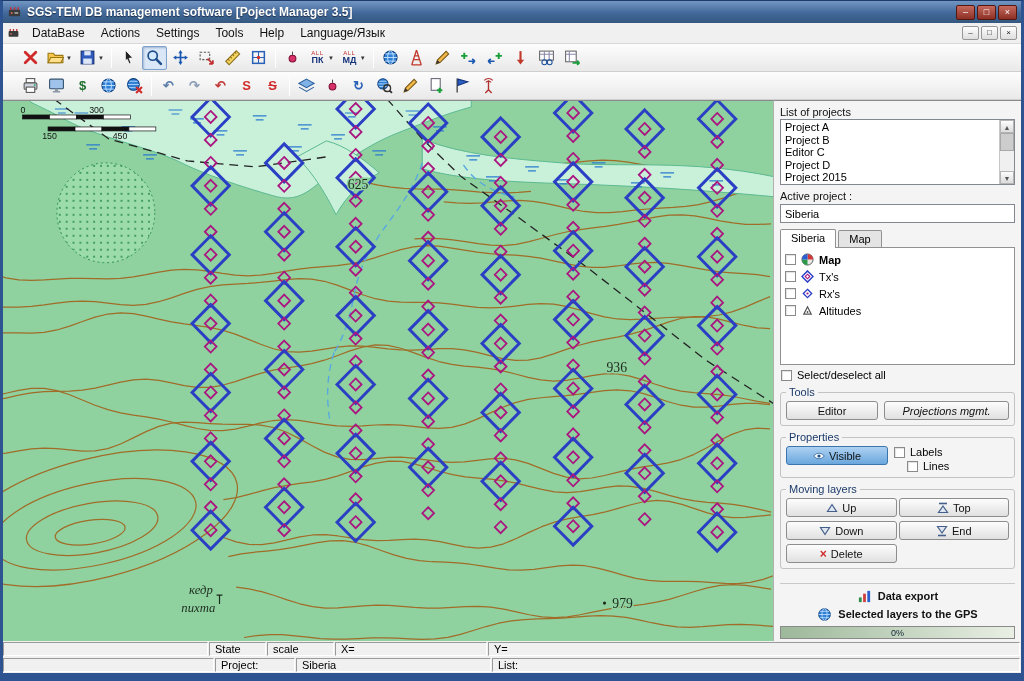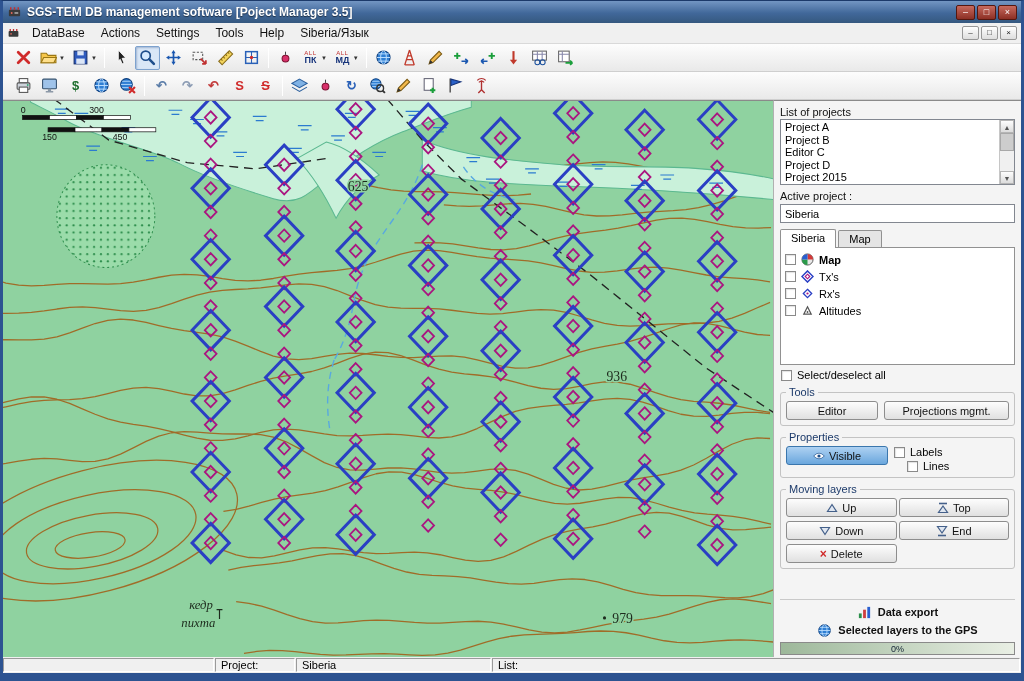--- a/index.html
+++ b/index.html
@@ -109,7 +109,7 @@
         <div class="menu-item">Settings</div>
         <div class="menu-item">Tools</div>
         <div class="menu-item">Help</div>
-        <div class="menu-item">Siberia/Язык</div>
+        <div class="menu-item">Language/Язык</div>
       </span>
     <span class="mdi-btns">
       <span class="mbtn">–</span>

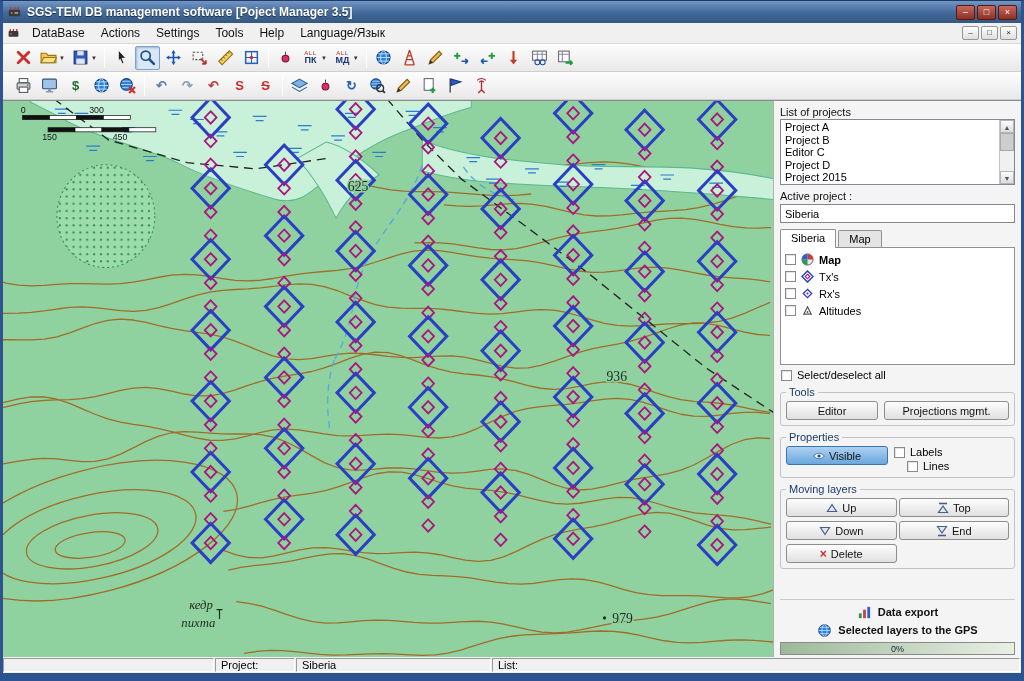--- a/index.html
+++ b/index.html
@@ -18,7 +18,7 @@
   .mdi-btns{margin-left:auto;display:flex;gap:2px;}
   .mbtn{width:17px;height:14px;border:1px solid #979797;border-radius:2px;background:linear-gradient(#fefefe,#dedede);color:#222;font-size:8px;line-height:12px;text-align:center;}
   
-  .toolbar{height:28px;background:linear-gradient(#fdfdfd,#e9e9e9);border-bottom:1px solid #cfcfcf;display:flex;align-items:center;padding:0 8px;gap:1px;flex:0 0 auto;}
+  .toolbar{height:28px;background:linear-gradient(#fdfdfd,#e9e9e9);border-bottom:1px solid #cfcfcf;display:flex;align-items:center;padding:0 15px;gap:1px;flex:0 0 auto;}
   .tbtn{height:24px;min-width:25px;display:flex;align-items:center;justify-content:center;border:1px solid transparent;border-radius:2px;padding:0 2px;}
   .tbtn.pressed{background:#d9e7f7;border-color:#7da2ce;box-shadow:inset 1px 1px 2px rgba(60,90,140,.35);}
   .tbicon{width:17px;height:17px;display:flex;align-items:center;justify-content:center;}

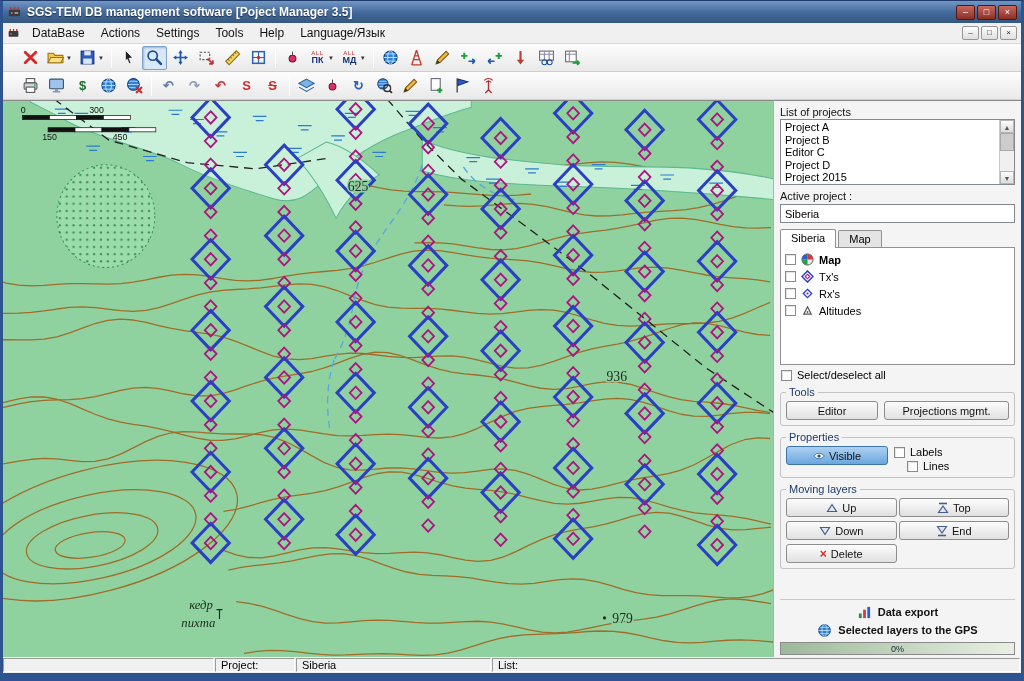--- a/index.html
+++ b/index.html
@@ -795,7 +795,7 @@
         <legend>Tools</legend>
         <div class="row">
           <button class="btn" style="width:92px;">Editor</button>
-          <button class="btn" style="flex:1;">Projections mgmt.</button>
+          <button class="btn" style="flex:1;font-style:italic;">Projections mgmt.</button>
         </div>
       </fieldset>
 

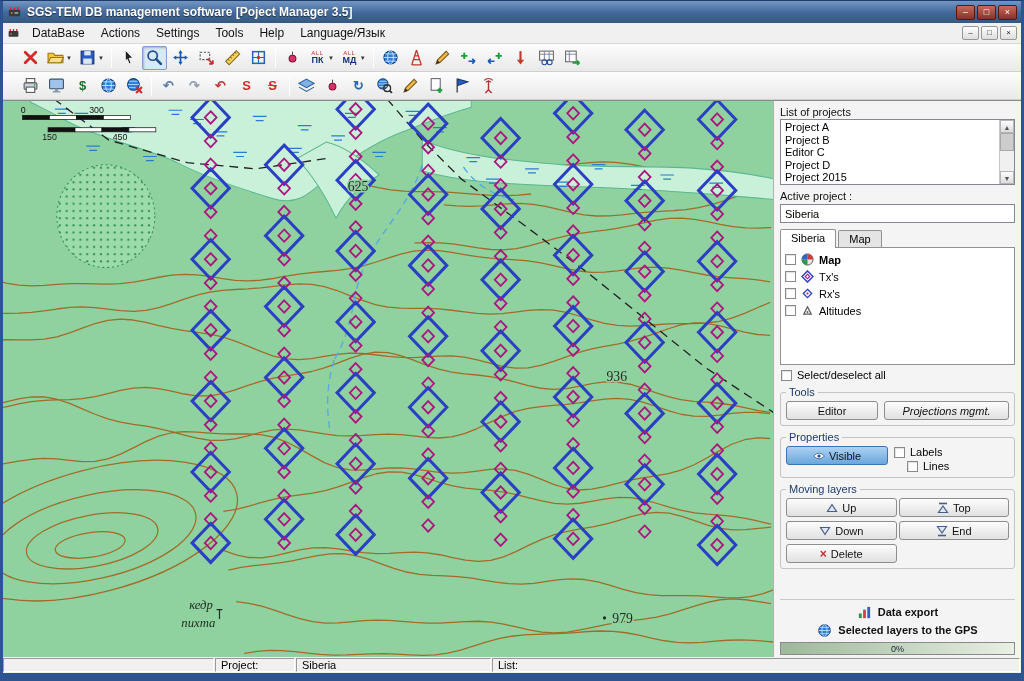--- a/index.html
+++ b/index.html
@@ -900,6 +900,13 @@
   </div>
 
   <div class="status">
+    <div class="scell r1c1"></div>
+    <div class="scell r1c2">State</div>
+    <div class="scell r1c3">scale</div>
+    <div class="scell r1c4">X=</div>
+    <div class="scell r1c5">Y=</div>
+  </div>
+  <div class="status">
     <div class="scell r2c1"></div>
     <div class="scell r2c2">Project:</div>
     <div class="scell r2c3">Siberia</div>

